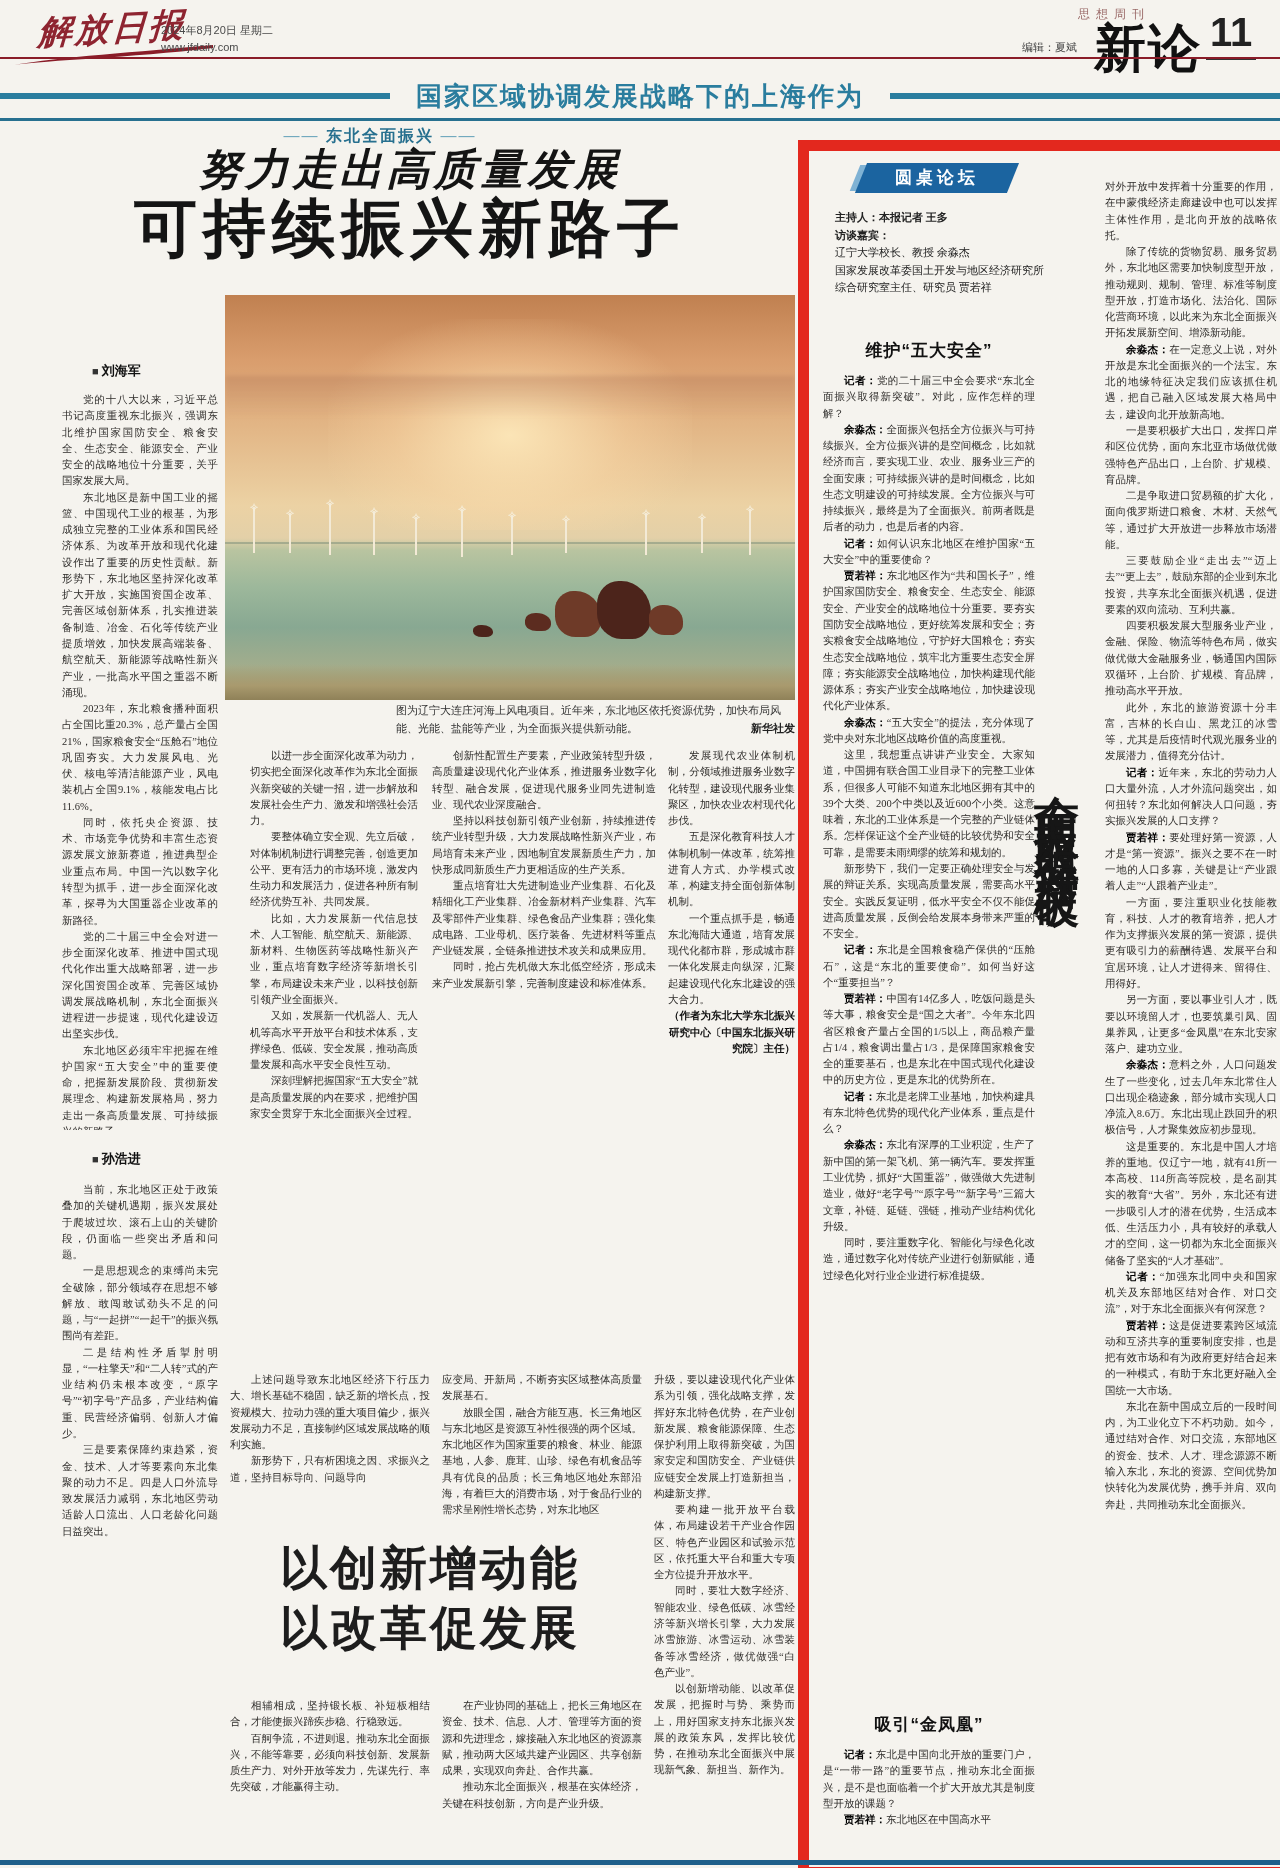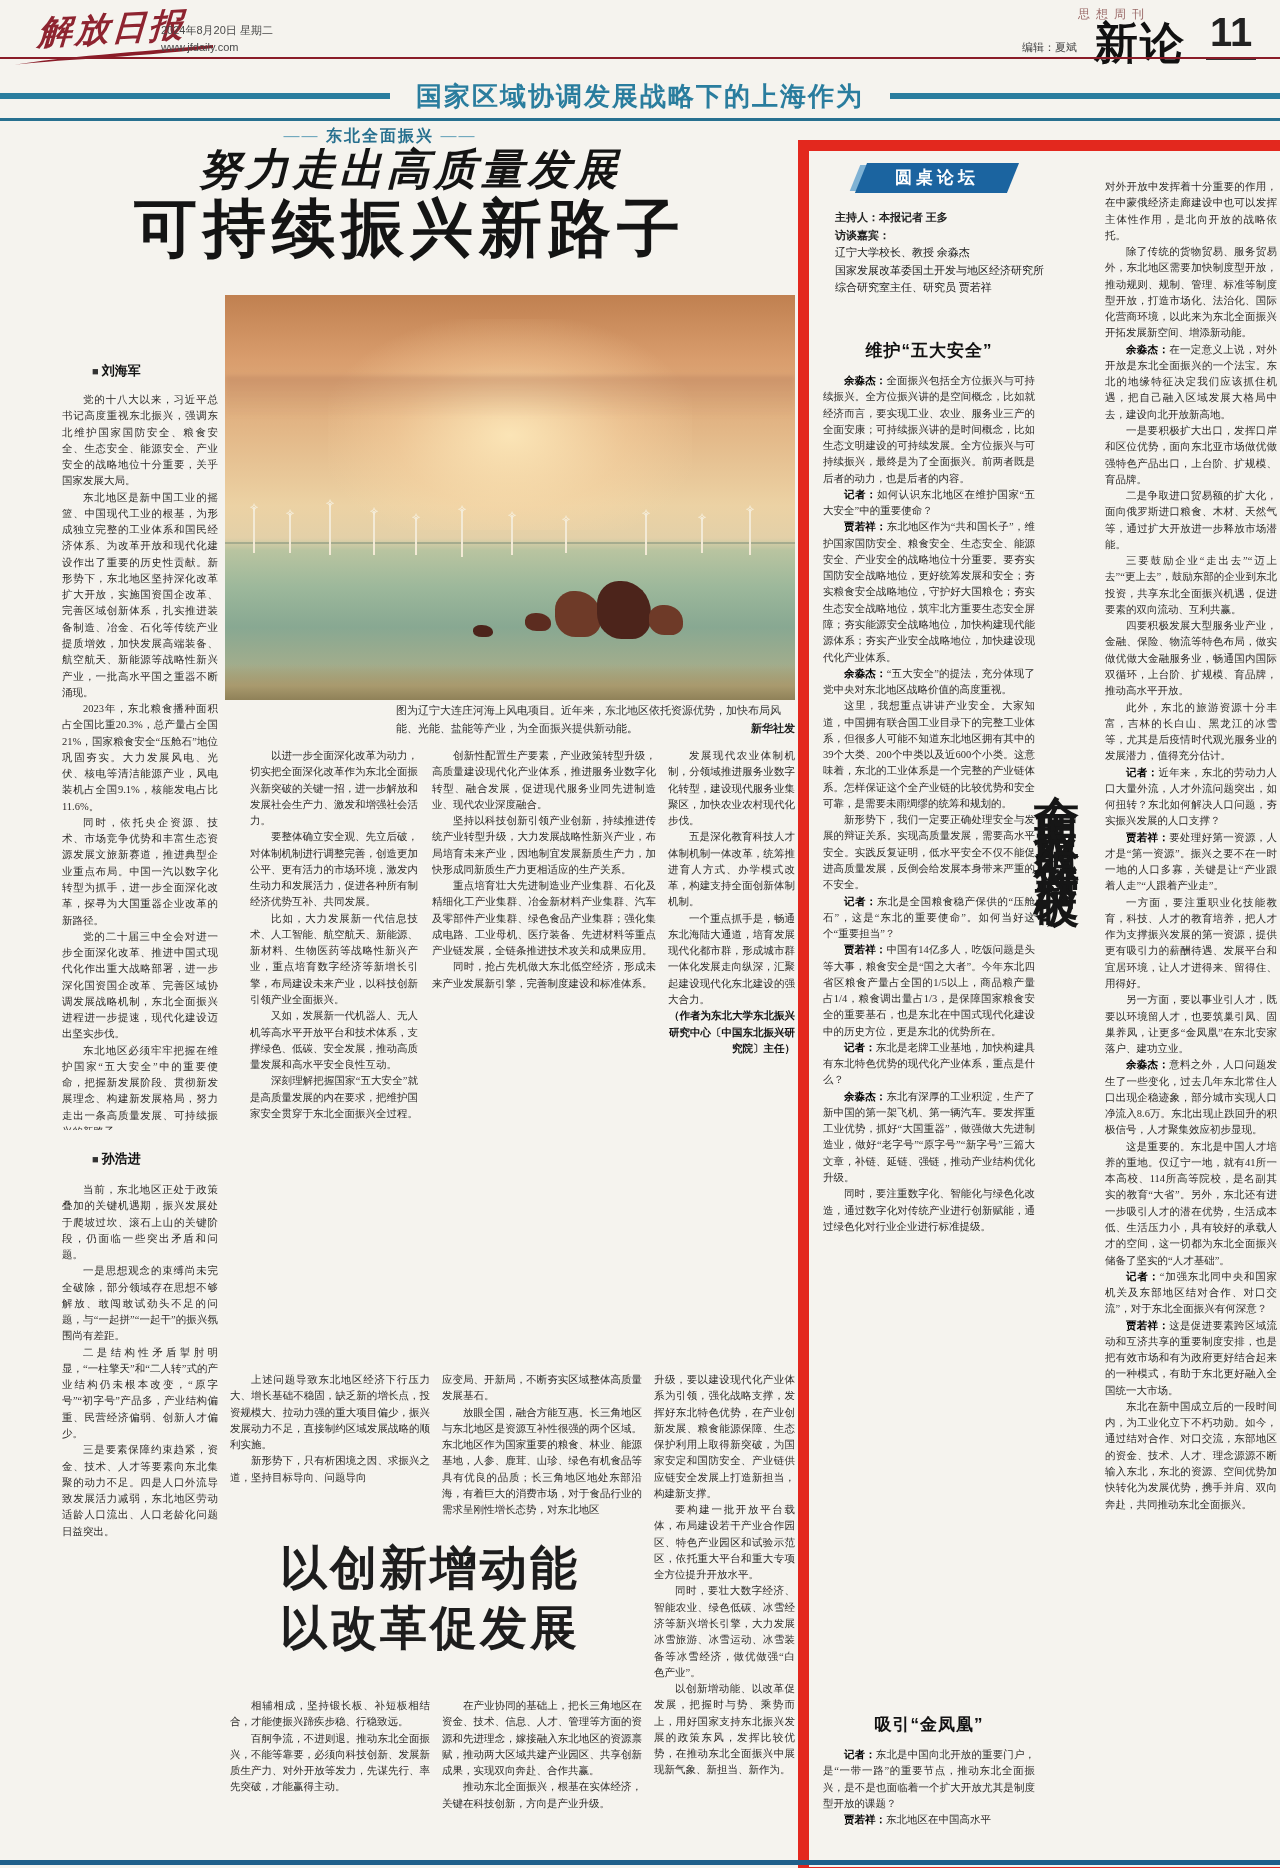--- a/index.html
+++ b/index.html
@@ -15,7 +15,7 @@
           font-family:"Liberation Sans",sans-serif;}
   .editor{position:absolute;left:1022px;top:40px;font-size:11px;color:#444;
           font-family:"Liberation Sans",sans-serif;}
-  .section-name{position:absolute;left:1094px;top:14px;font-size:44px;font-weight:900;color:#111;
+  .section-name{position:absolute;left:1094px;top:14px;font-size:52px;font-weight:900;color:#111;
                 font-family:"Liberation Sans",sans-serif;letter-spacing:2px;}
   .page-num{position:absolute;left:1206px;top:10px;font-size:40px;font-weight:bold;color:#222;
             font-family:"Liberation Sans",sans-serif;border-bottom:3px solid #333;padding:0 4px 2px;}

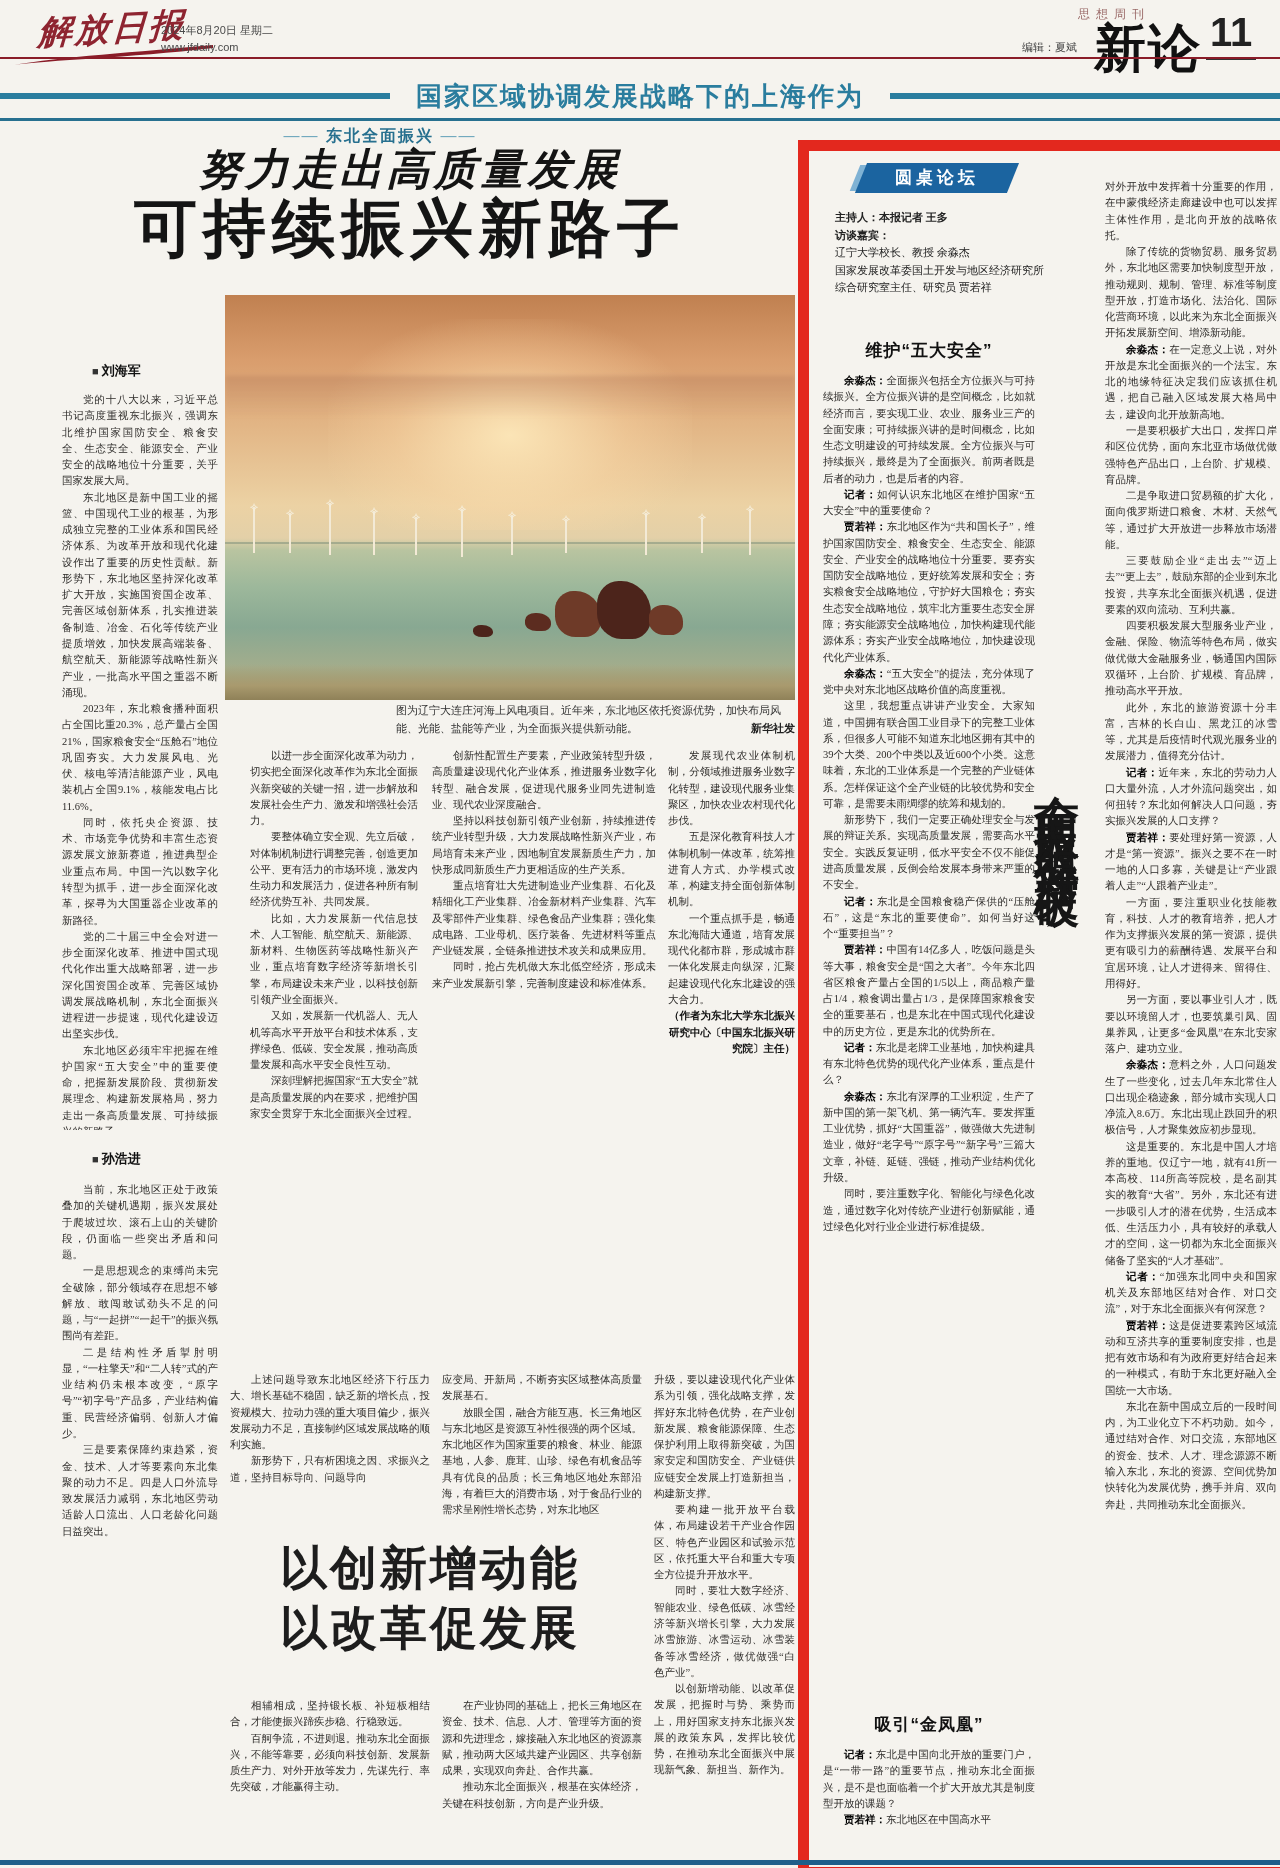--- a/index.html
+++ b/index.html
@@ -251,6 +251,7 @@
     </div>
     <div class="rt-subhead" style="left:14px;top:188px;">维护“五大安全”</div>
     <div class="col" style="left:14px;top:222px;width:212px;height:1328px;">
+        <p class="para"><b>记者：</b><span>党的二十届三中全会要求“东北全面振兴取得新突破”。对此，应作怎样的理解？</span></p>
         <p class="para"><b>余淼杰：</b><span>全面振兴包括全方位振兴与可持续振兴。全方位振兴讲的是空间概念，比如就经济而言，要实现工业、农业、服务业三产的全面安康；可持续振兴讲的是时间概念，比如生态文明建设的可持续发展。全方位振兴与可持续振兴，最终是为了全面振兴。前两者既是后者的动力，也是后者的内容。</span></p>
         <p class="para"><b>记者：</b><span>如何认识东北地区在维护国家“五大安全”中的重要使命？</span></p>
         <p class="para"><b>贾若祥：</b><span>东北地区作为“共和国长子”，维护国家国防安全、粮食安全、生态安全、能源安全、产业安全的战略地位十分重要。要夯实国防安全战略地位，更好统筹发展和安全；夯实粮食安全战略地位，守护好大国粮仓；夯实生态安全战略地位，筑牢北方重要生态安全屏障；夯实能源安全战略地位，加快构建现代能源体系；夯实产业安全战略地位，加快建设现代化产业体系。</span></p>

